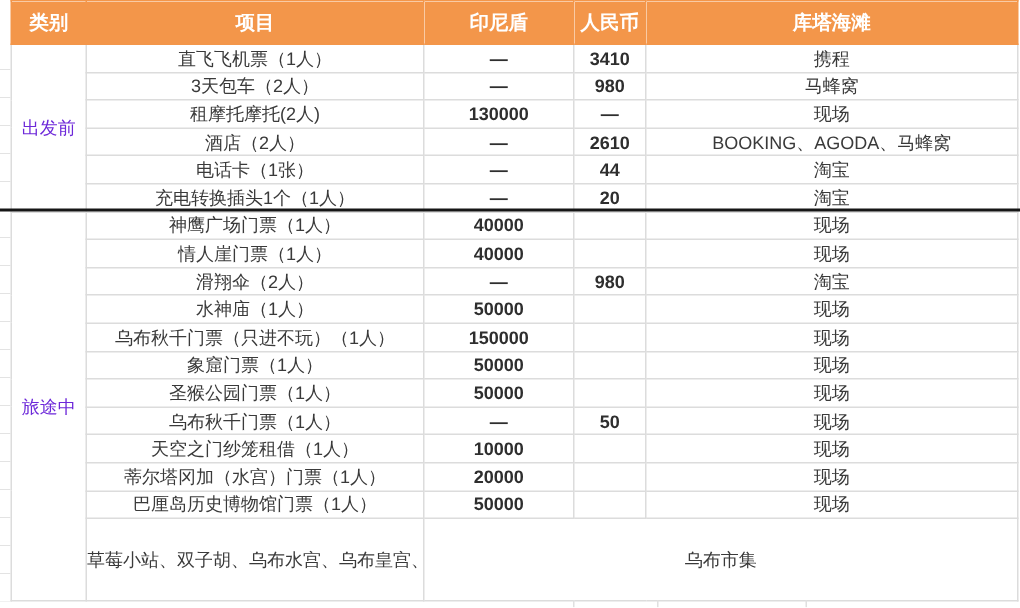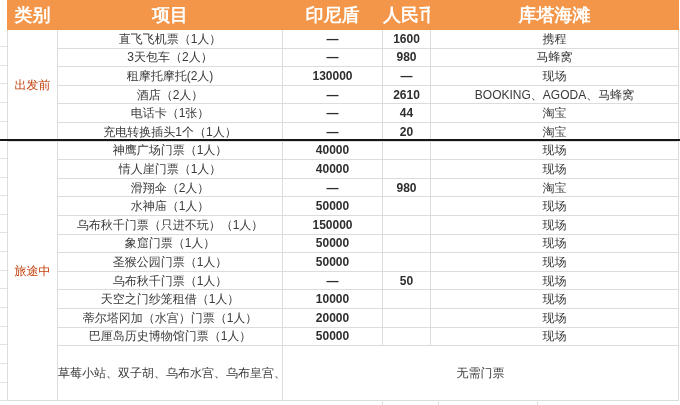--- a/index.html
+++ b/index.html
@@ -18,7 +18,7 @@
     padding:0;overflow:hidden;white-space:nowrap;
   }
   .tbl th{
-    background:#f3964a;color:#ffffff;font-size:18px;font-weight:bold;
+    background:#f3964a;color:#ffffff;font-size:13px;font-weight:bold;
     border-color:#f3964a;height:28px;
   }
   .tbl th + th{border-left:1px solid rgba(255,255,255,.45);}

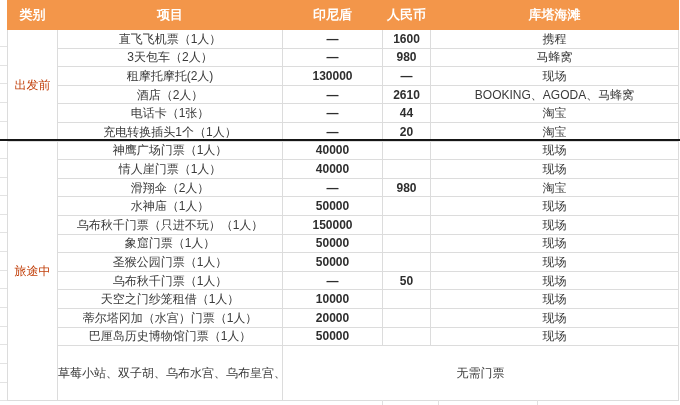--- a/index.html
+++ b/index.html
@@ -69,7 +69,7 @@
       <td class="cat-cell" rowspan="6">出发前</td>
       <td>直飞飞机票（1人）</td>
       <td class="num">—</td>
-      <td class="num">1600</td>
+      <td class="num">3410</td>
       <td>携程</td>
     </tr>
     <tr class="r">

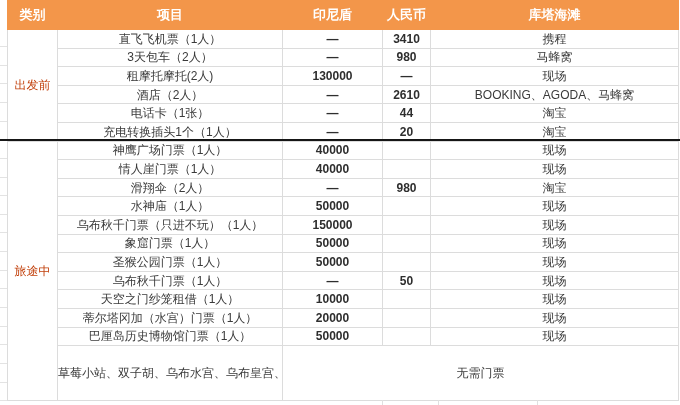--- a/index.html
+++ b/index.html
@@ -26,7 +26,7 @@
   col.c-idr{width:100px;} col.c-cny{width:48px;}  col.c-buy{width:248px;}
   .tbl tr.r{height:18.6px;}
   .tbl tr.r-tall{height:55px;}
-  .cat-cell{font-size:12px;color:#c2410c;background:#fff;}
+  .cat-cell{font-size:12px;color:#6d28d9;background:#fff;}
   .num{font-weight:bold;color:#2e2e2e;}
   .wrap-left{
     text-align:left;white-space:normal;line-height:18.4px;

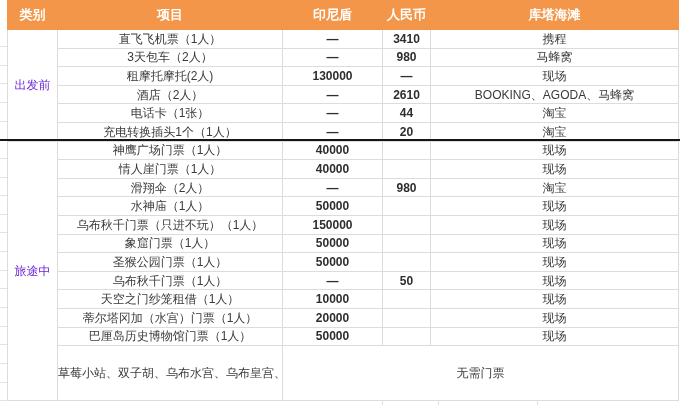--- a/index.html
+++ b/index.html
@@ -172,7 +172,7 @@
     </tr>
     <tr class="r-tall">
       <td class="wrap-left">草莓小站、双子胡、乌布水宫、乌布皇宫、乌布市集、蜡染村、库塔步行街、库塔艺术广场、库塔海滩</td>
-      <td colspan="3">无需门票</td>
+      <td colspan="3">乌布市集</td>
     </tr>
   </tbody>
     </table>

